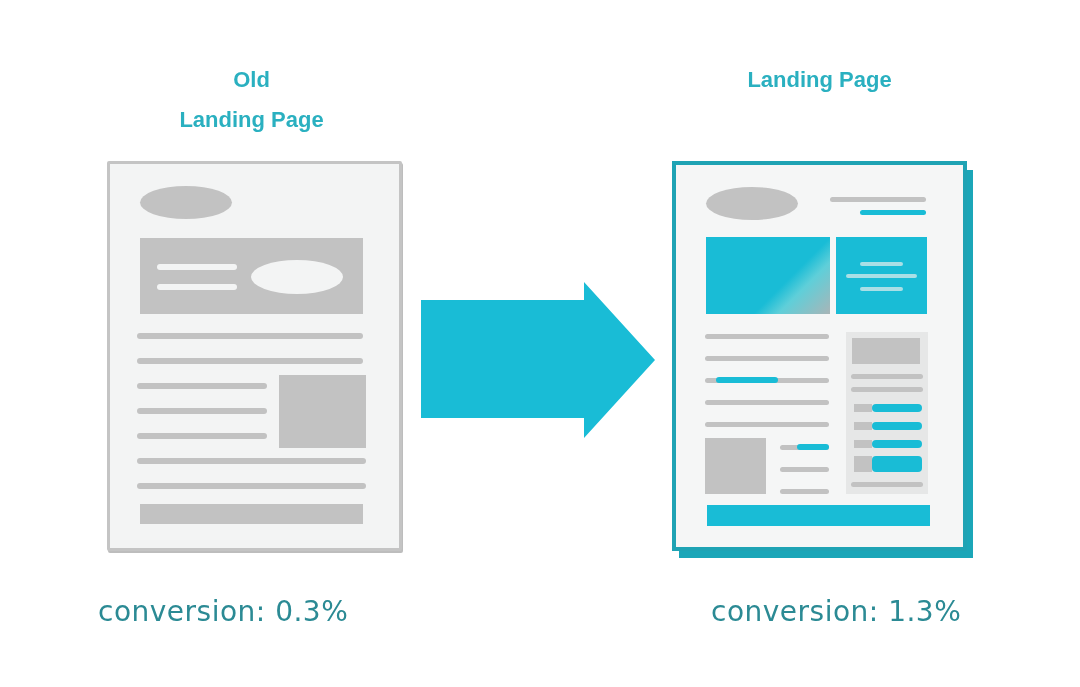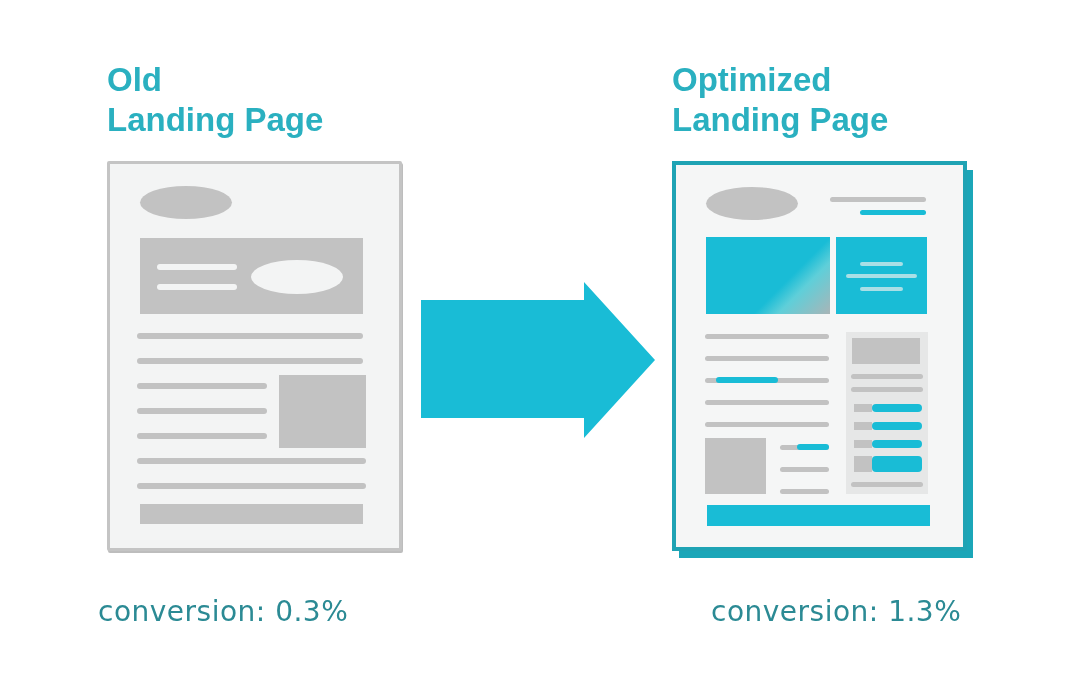--- a/index.html
+++ b/index.html
@@ -10,8 +10,8 @@
   }
   .abs { position: absolute; }
   .title {
-    position: absolute; text-align: left; font-weight: bold;
-    font-size: 33px; line-height: 40px; color: #2ab0c0;
+    position: absolute; text-align: center; font-weight: bold;
+    font-size: 22px; line-height: 40px; color: #2ab0c0;
   }
   .conv {
     position: absolute; font-size: 28px; color: #2b8a94;

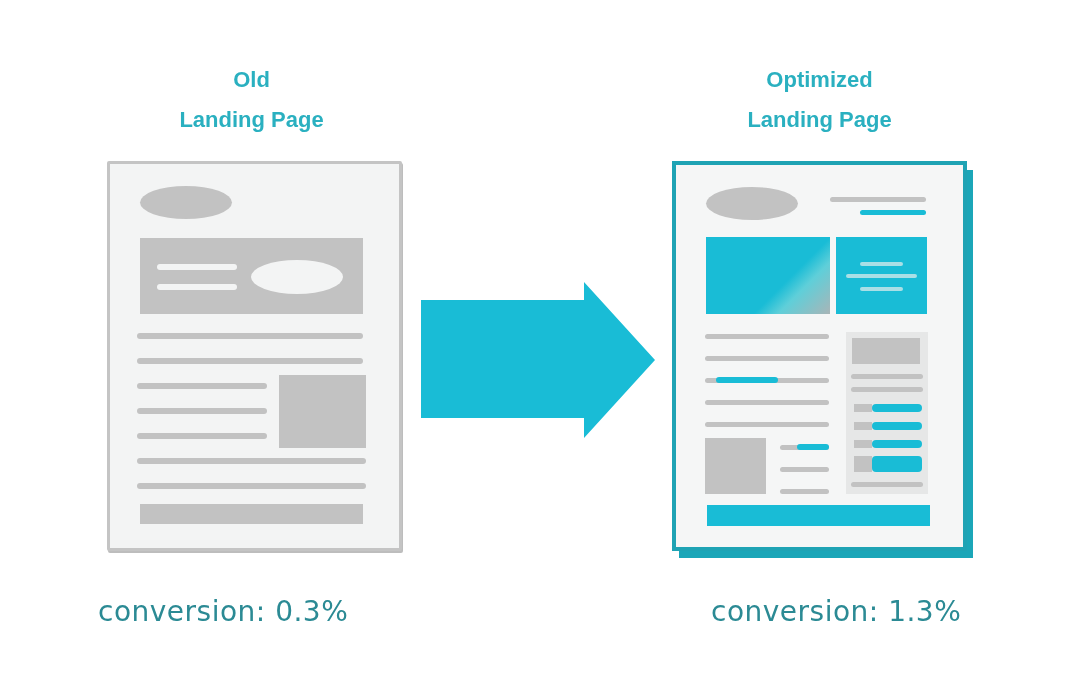--- a/index.html
+++ b/index.html
@@ -48,7 +48,6 @@
   <div>Landing Page</div>
 </div>
 <div class="title" style="left:672px; top:60px; width:295px;">
-  <div>Optimized</div>
   <div>Landing Page</div>
 </div>
 

